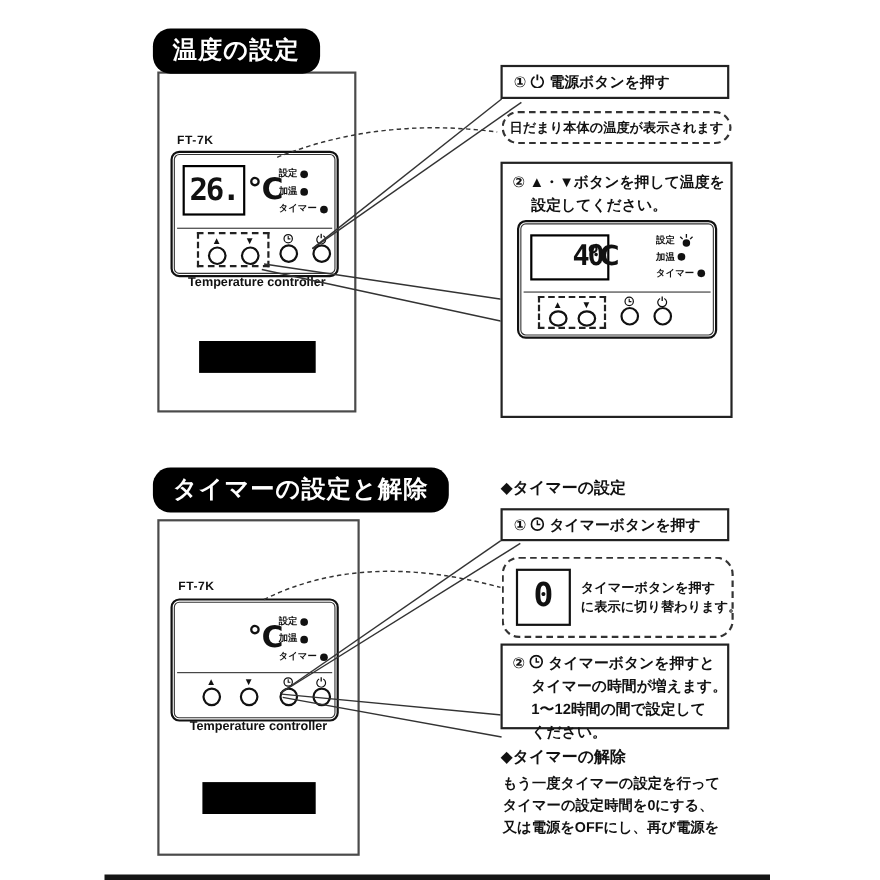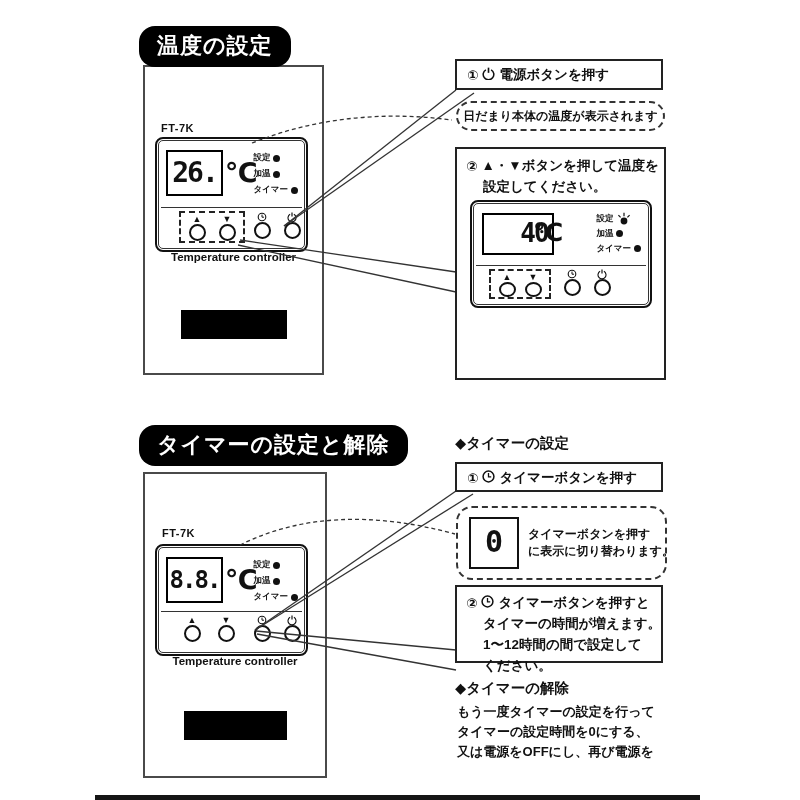--- a/index.html
+++ b/index.html
@@ -264,7 +264,6 @@
     <div class="model">FT-7K</div>
     <div class="panel">
       <div class="panel-in">
-        <div class="disp">8.8.</div>
         <div class="unit">℃</div>
         <div class="leds">
           <div class="ledrow">

